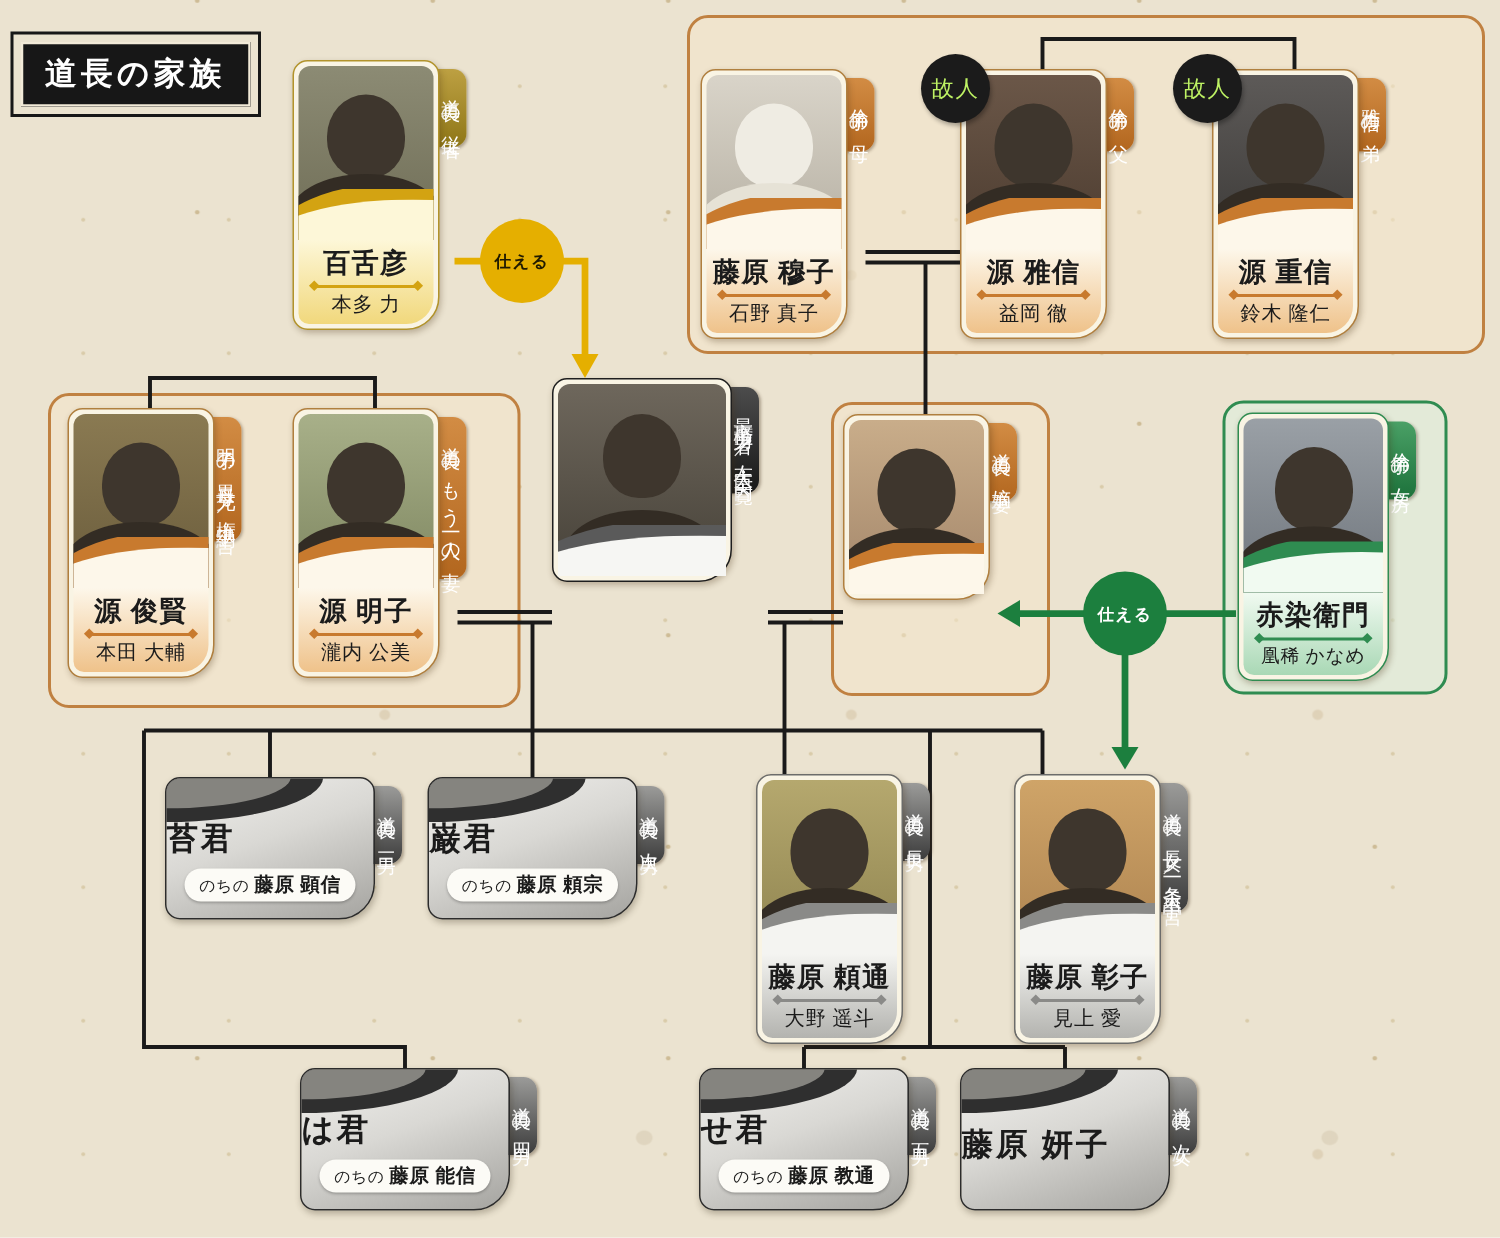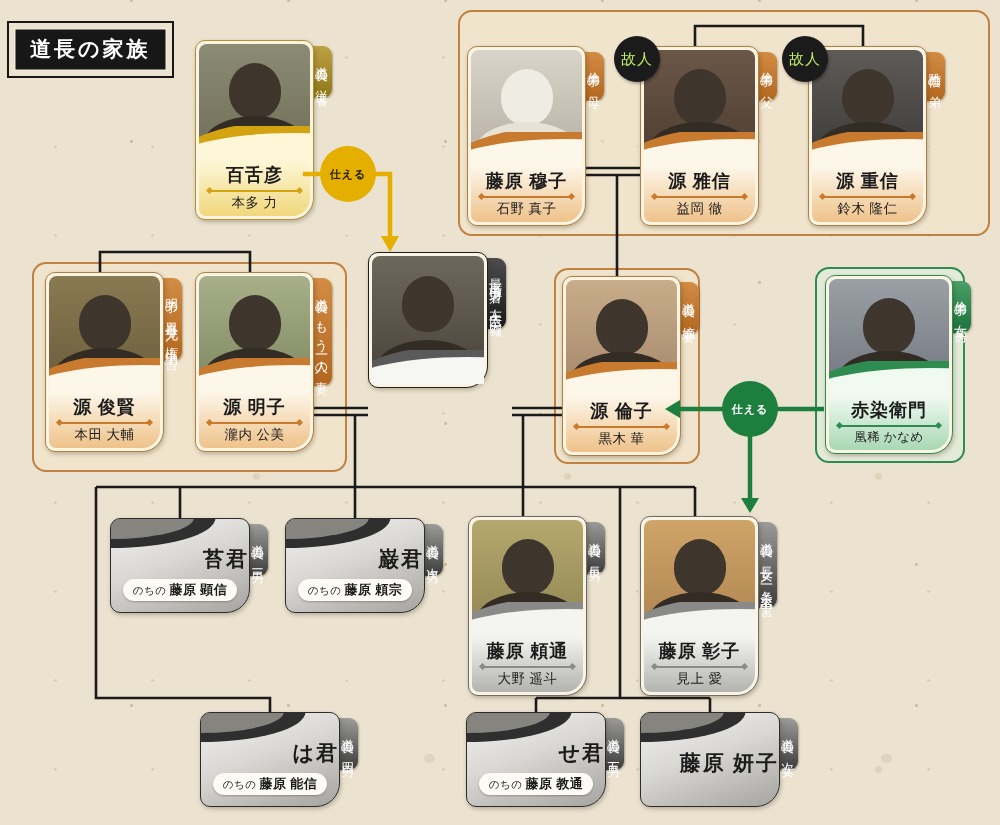--- a/index.html
+++ b/index.html
@@ -28,7 +28,7 @@
   svg.lines-top{ position:absolute; left:0; top:0; z-index:6; pointer-events:none; }
   
   .pcw{ position:absolute; z-index:3; }
-  .pc{ position:relative; z-index:1; width:119px; background:#f9f4e4;
+  .pc{ position:relative; z-index:1; width:98px; background:#f9f4e4;
        border:1.5px solid #b07f3e; border-radius:10px 10px 22px 10px; padding:3px;
        box-shadow:1px 2px 4px rgba(70,45,15,.3); }
   .pcw.big .pc{ width:120px; }

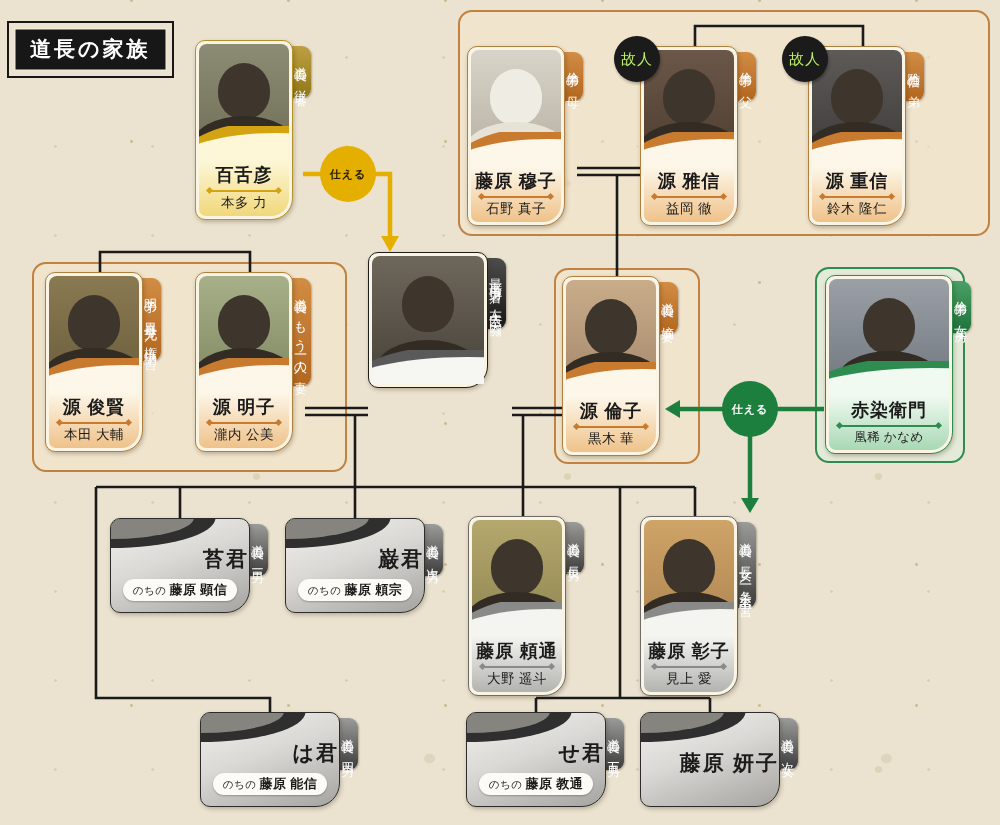--- a/index.html
+++ b/index.html
@@ -265,11 +265,6 @@
           <div class="sw1"></div>
           <div class="sw2"></div>
         </div>
-      <div class="band">
-          <div class="pname">源 倫子</div>
-        <div class="div"></div>
-        <div class="actor">黒木 華</div>
-        </div>
     </div>
   </div>
 

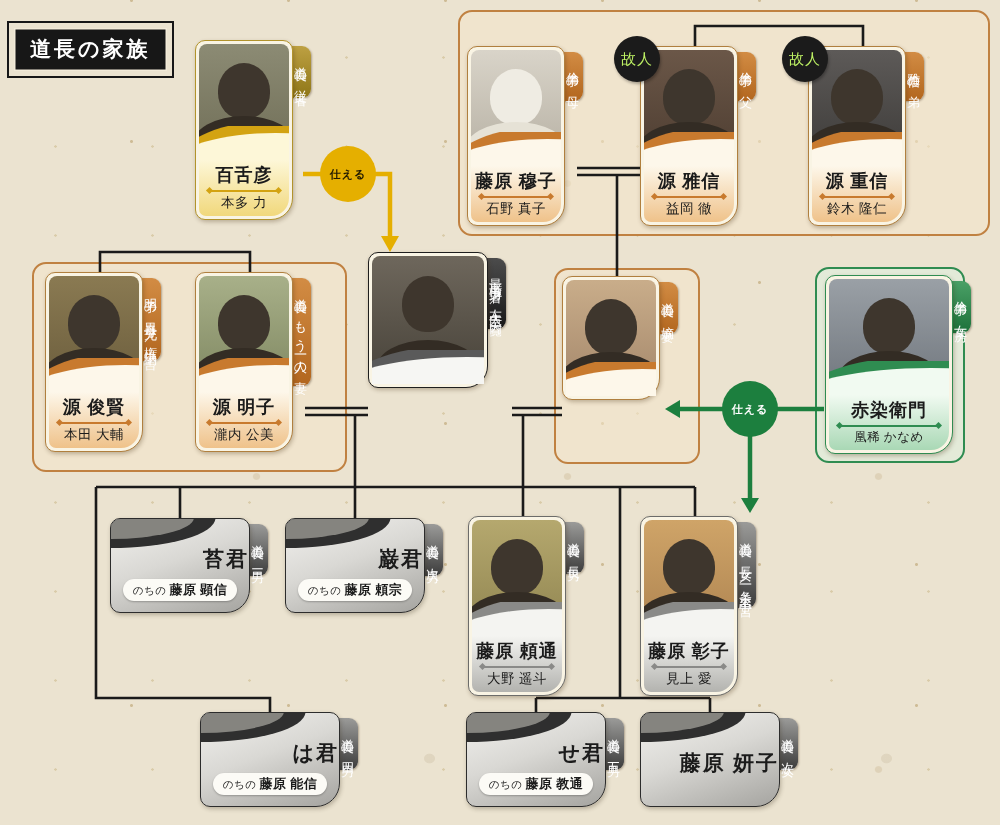--- a/index.html
+++ b/index.html
@@ -270,7 +270,7 @@
 
   <div class="pcw t-green p-akazome" style="left:825px; top:275px;">
     <div class="rtag green">倫子の女房</div>
-    <div class="pc" style="width:128px;">
+    <div class="pc" style="width:101px;">
       <div class="photo">
           <div class="sil"></div>
           <div class="sw1"></div>

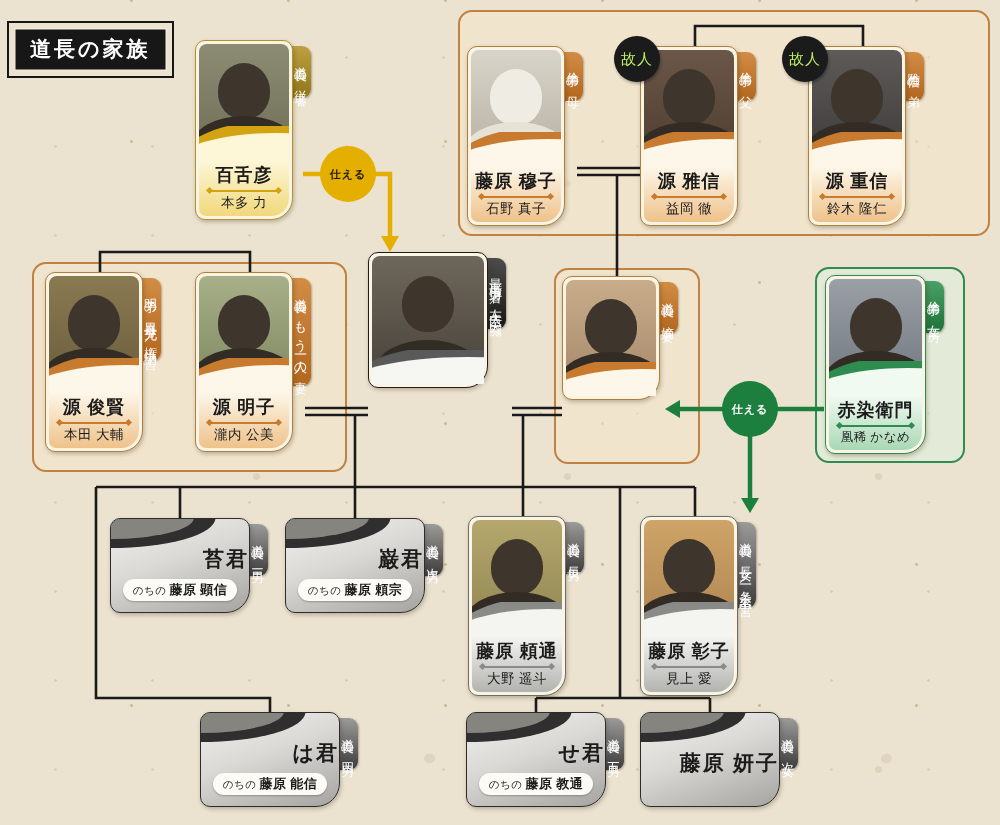--- a/index.html
+++ b/index.html
@@ -96,7 +96,7 @@
        background:#2f2f2f; clip-path:ellipse(98% 100% at 0% 0%); }
   .gc::after{ content:''; position:absolute; top:-1px; left:-1px; width:62%; height:21px;
        background:#85847f; clip-path:ellipse(98% 100% at 0% 0%); }
-  .gc .cname{ position:relative; z-index:2; text-align:right; margin-top:26px;
+  .gc .cname{ position:relative; z-index:2; text-align:left; margin-top:26px;
        font-size:21px; font-weight:700; letter-spacing:2px; }
   .gc.noline .cname{ margin-top:36px; }
   .pill{ position:relative; z-index:2; margin:6px auto 0; width:max-content; max-width:128px;

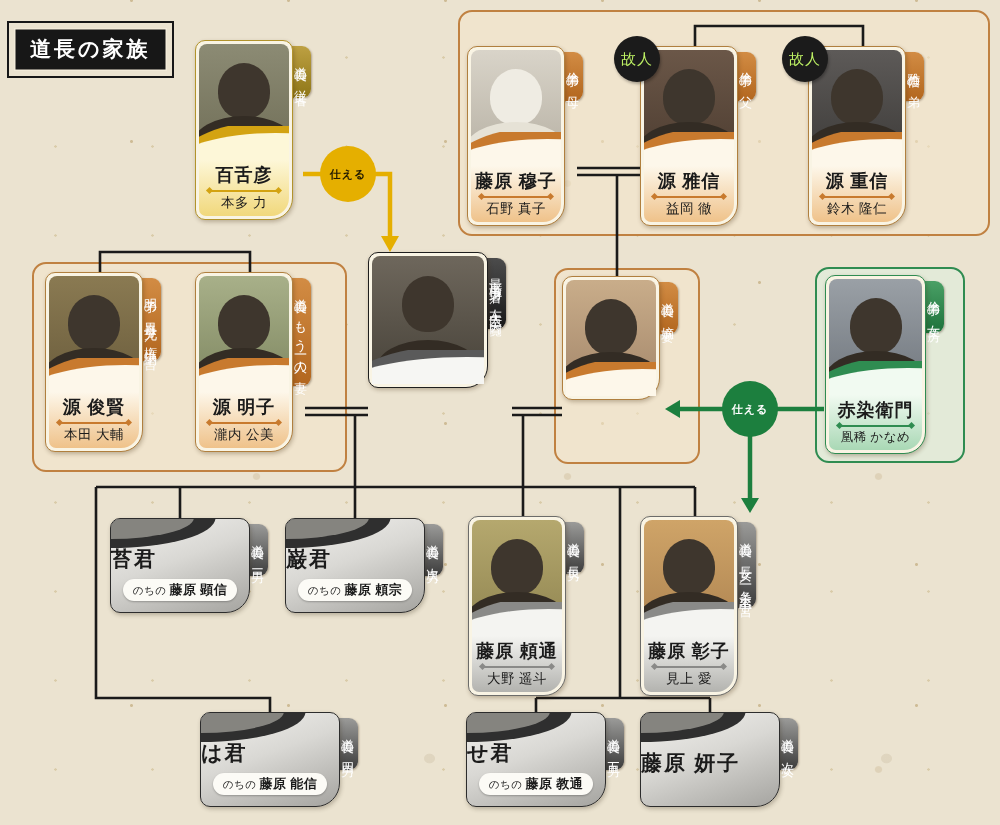--- a/index.html
+++ b/index.html
@@ -56,7 +56,7 @@
   .t-orange .pc{ --acc:#c87a2e; --bandtop:#fdf7ea; --bandbot:#efc28a; border-color:#b07f3e; }
   .t-gold .pc{ --acc:#d3a312; --bandtop:#fdf7d8; --bandbot:#f1d87c; border-color:#b2932b; }
   .t-dark .pc{ --acc:#5a5a5a; --bandtop:#f6f6f3; --bandbot:#b6b6b2; border-color:#1e1e1e; }
-  .t-silver .pc{ --acc:#8a8a88; --bandtop:#f4f4f1; --bandbot:#b3b3af; border-color:#6c6c6a; }
+  .t-silver .pc{ --acc:#8a8a88; --bandtop:#f4f4f1; --bandbot:#b3b3af; border-color:#6c6c6a;margin-left:36px; }
   .t-green .pc{ --acc:#2f8c51; --bandtop:#f1faf1; --bandbot:#a9d8b5; border-color:#2f8c51; }
   
   .p-mozuhiko .photo{ background:linear-gradient(180deg,#8c8b74,#6f6d56); }

